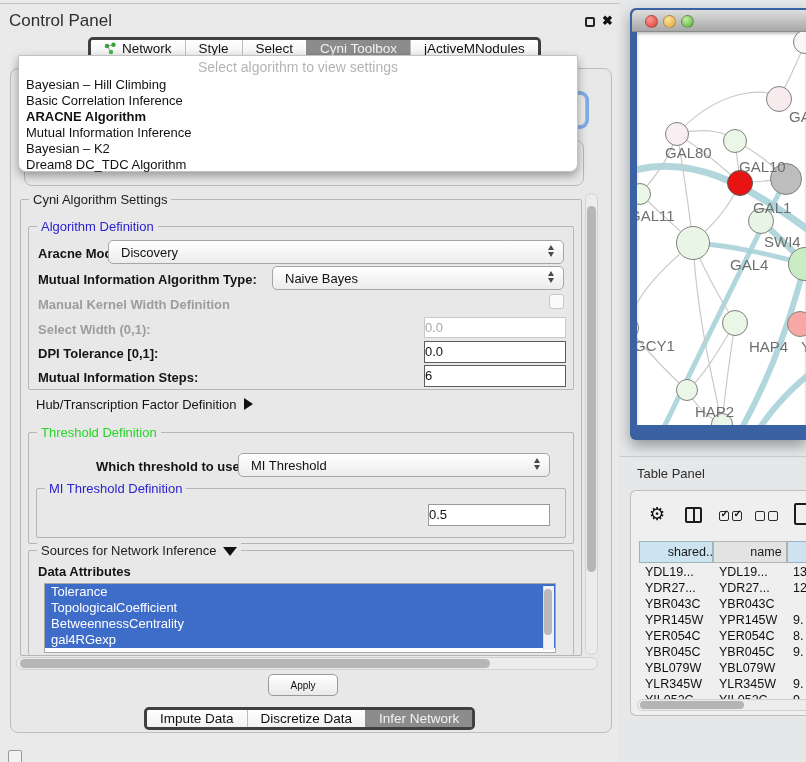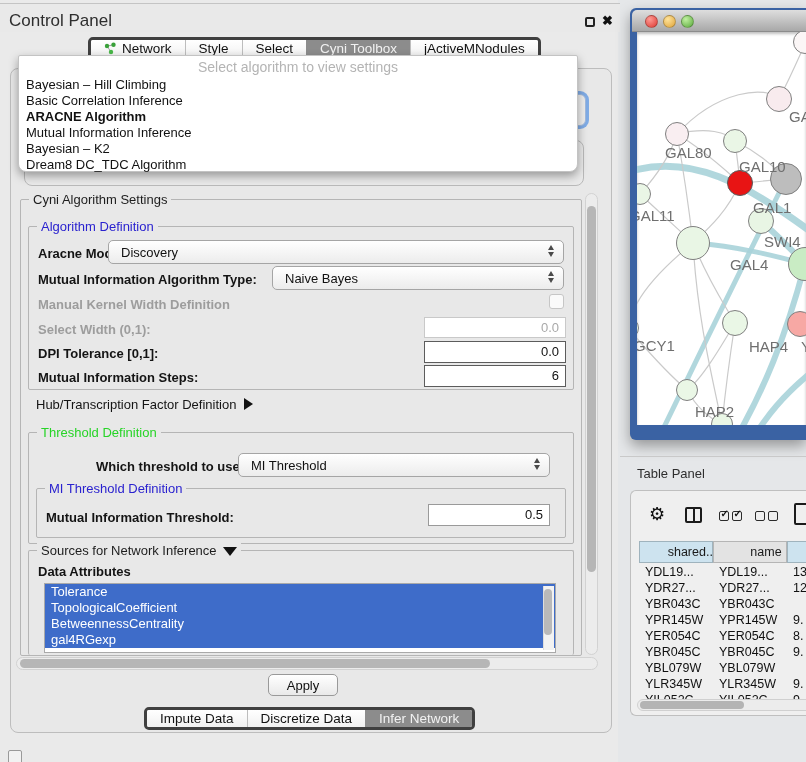--- a/index.html
+++ b/index.html
@@ -52,7 +52,7 @@
   .arr-up    { width:0; height:0; border-left:3.5px solid transparent; border-right:3.5px solid transparent; border-bottom:5px solid #4a4a4a; }
   .arr-down  { width:0; height:0; border-left:3.5px solid transparent; border-right:3.5px solid transparent; border-top:5px solid #4a4a4a; }
 
-  .tfield { position:absolute; background:#fff; font-size:13px; text-align:right; padding:2px 6px 0 0; }
+  .tfield { position:absolute; background:#fff; font-size:13px; padding:2px 6px 0 0; }
   .tfield.en  { border:1px solid #5c5c5c; color:#111; }
   .tfield.dis { border:1px solid #c9c9c9; color:#a9a9a9; }
 

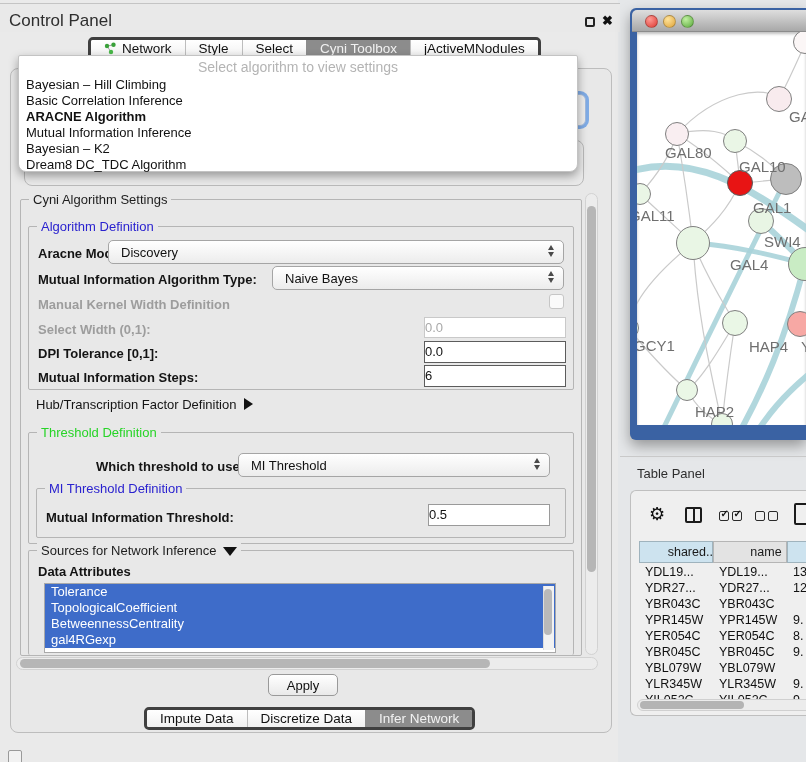--- a/index.html
+++ b/index.html
@@ -228,7 +228,6 @@
   <div class="group" style="left:36px; top:488px; width:530px; height:50px;">
     <span class="group-title gt-blue">MI Threshold Definition</span>
   </div>
-  <span class="flabel" style="left:46px; top:510px;">Mutual Information Threshold:</span>
   <div class="tfield en" style="left:428px; top:504px; width:122px; height:22px; border-color:#9a9a9a;">0.5</div>
 
   <div class="group" style="left:28px; top:550px; width:546px; height:105px; border-bottom:none;">

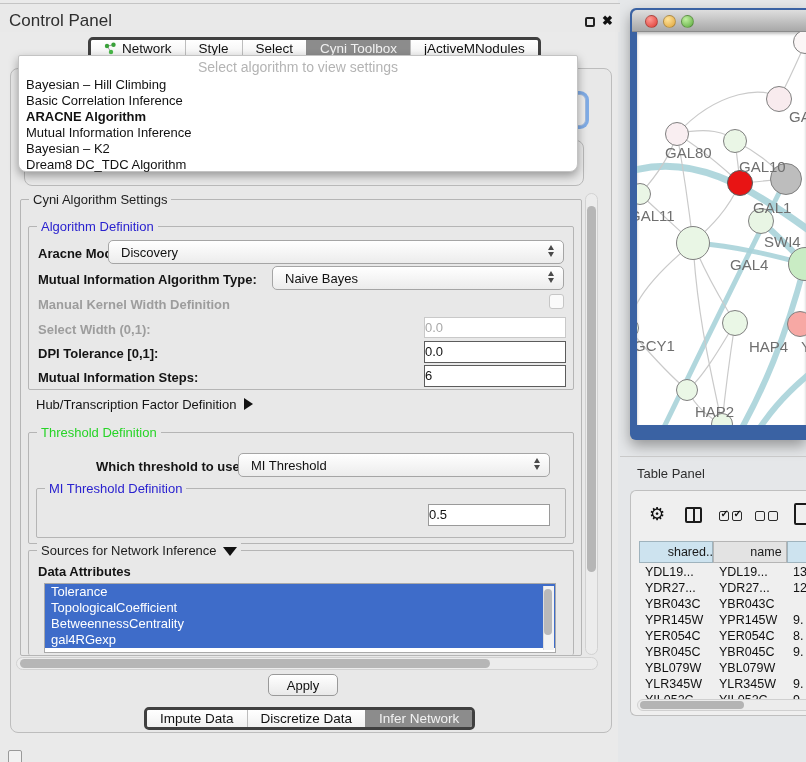--- a/index.html
+++ b/index.html
@@ -75,7 +75,7 @@
   .hthumb  { position:absolute; left:3px; top:1px; width:470px; height:9px; background:#b6b6b6; border-radius:5px; }
 
   .apply-btn { position:absolute; left:268px; top:674px; width:70px; height:22px; border:1px solid #999;
-               border-radius:5px; background:linear-gradient(#ffffff,#e9e9e9); font-size:13px; color:#111;
+               border-radius:5px; background:linear-gradient(#ffffff,#e9e9e9); font-size:10px; color:#111;
                display:flex; align-items:center; justify-content:center; }
 
   .corner-icon { position:absolute; left:8px; top:750px; width:14px; height:14px; border:1px solid #9a9a9a; background:#f2f2f2; border-radius:2px; }

